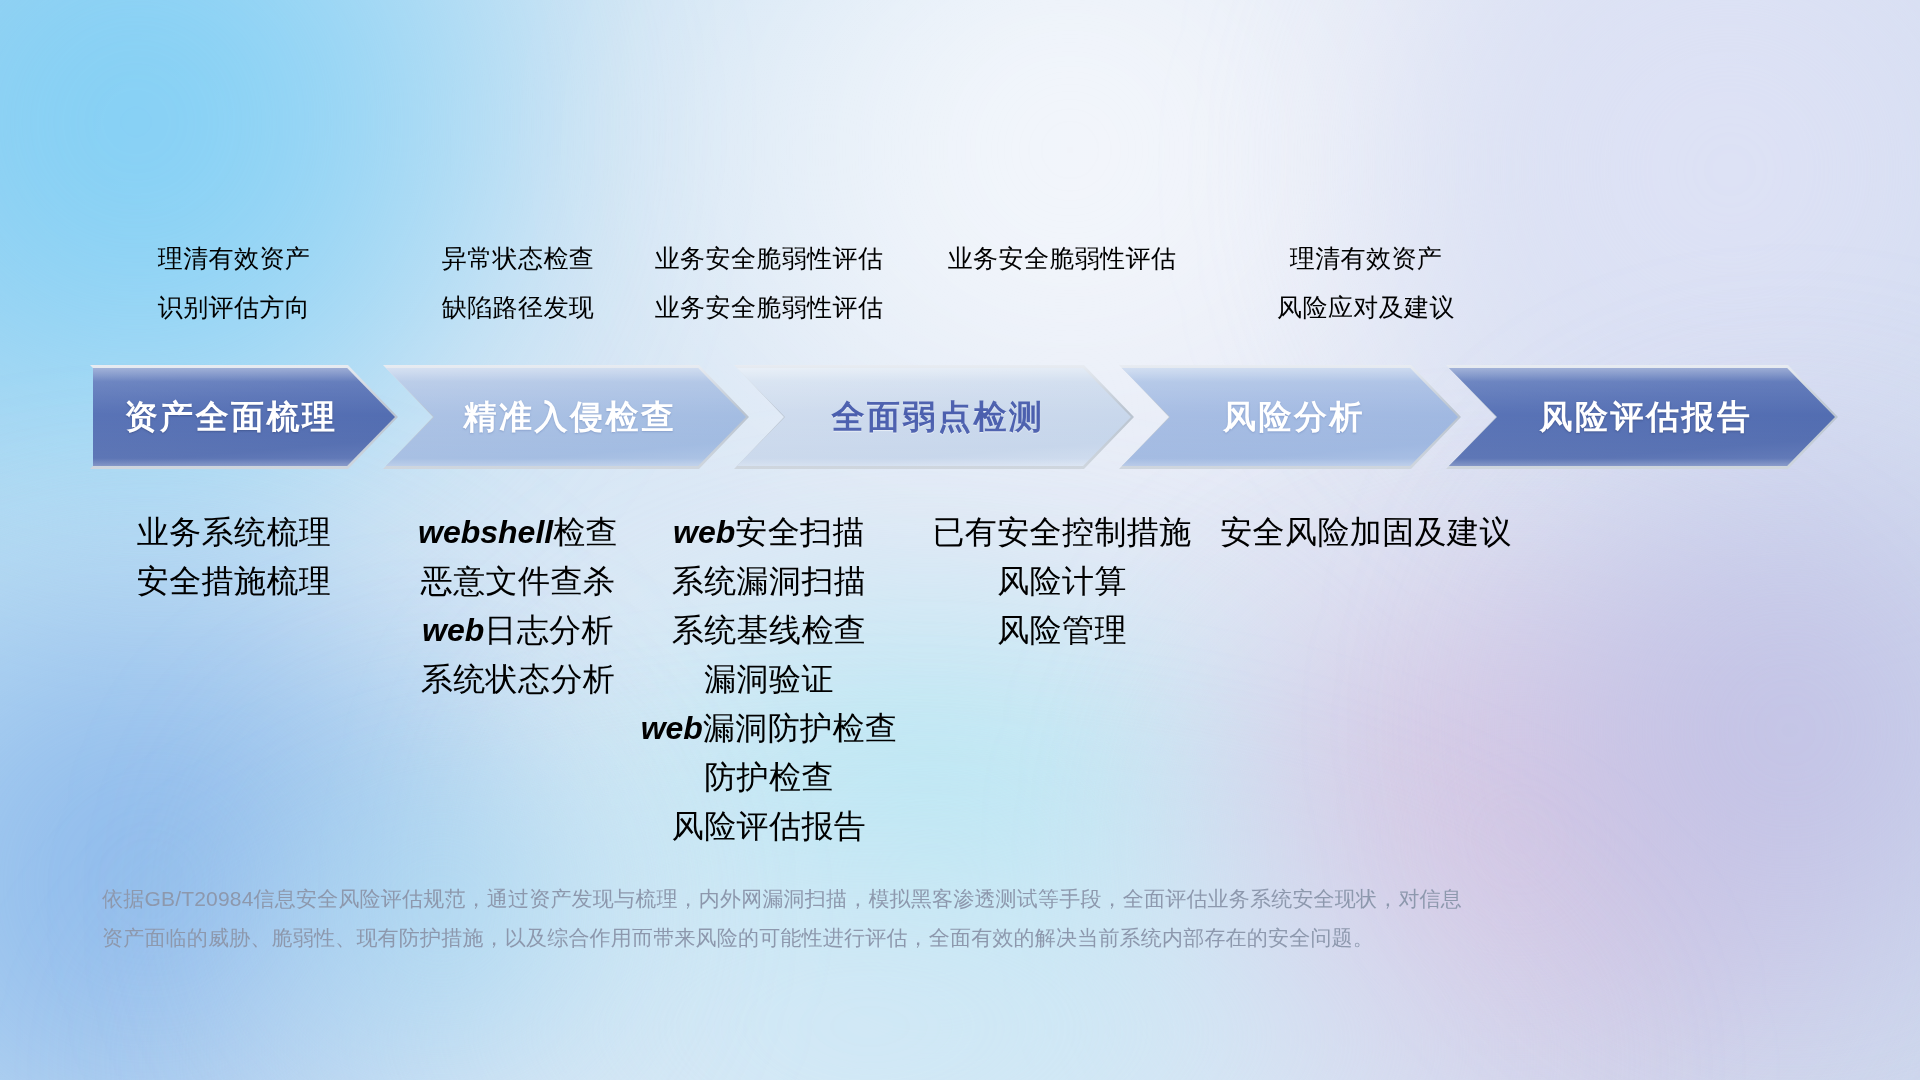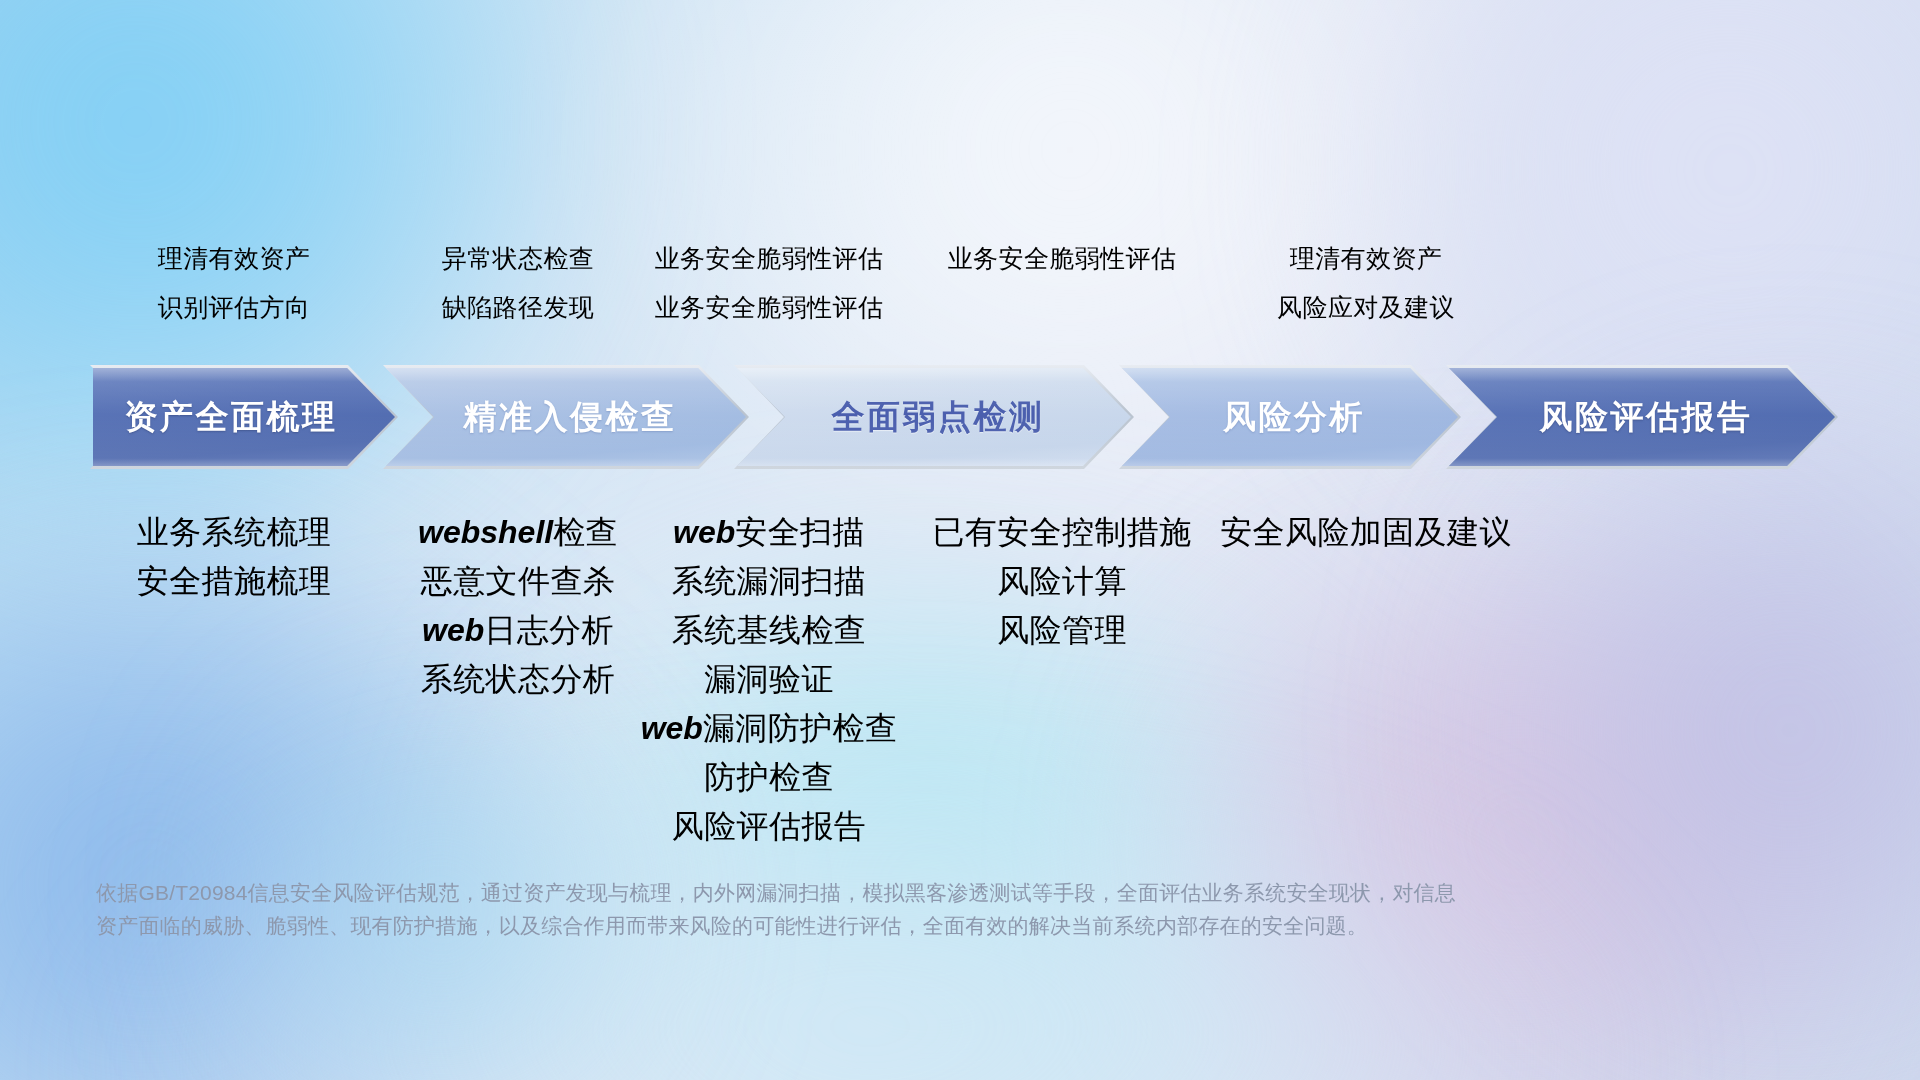--- a/index.html
+++ b/index.html
@@ -176,7 +176,7 @@
     line-height: 33px;
     letter-spacing: 0.2px;
   }
-  #footer p { margin: 0; }
+  #footer p { margin: 6px; }
 </style>
 </head>
 <body>

